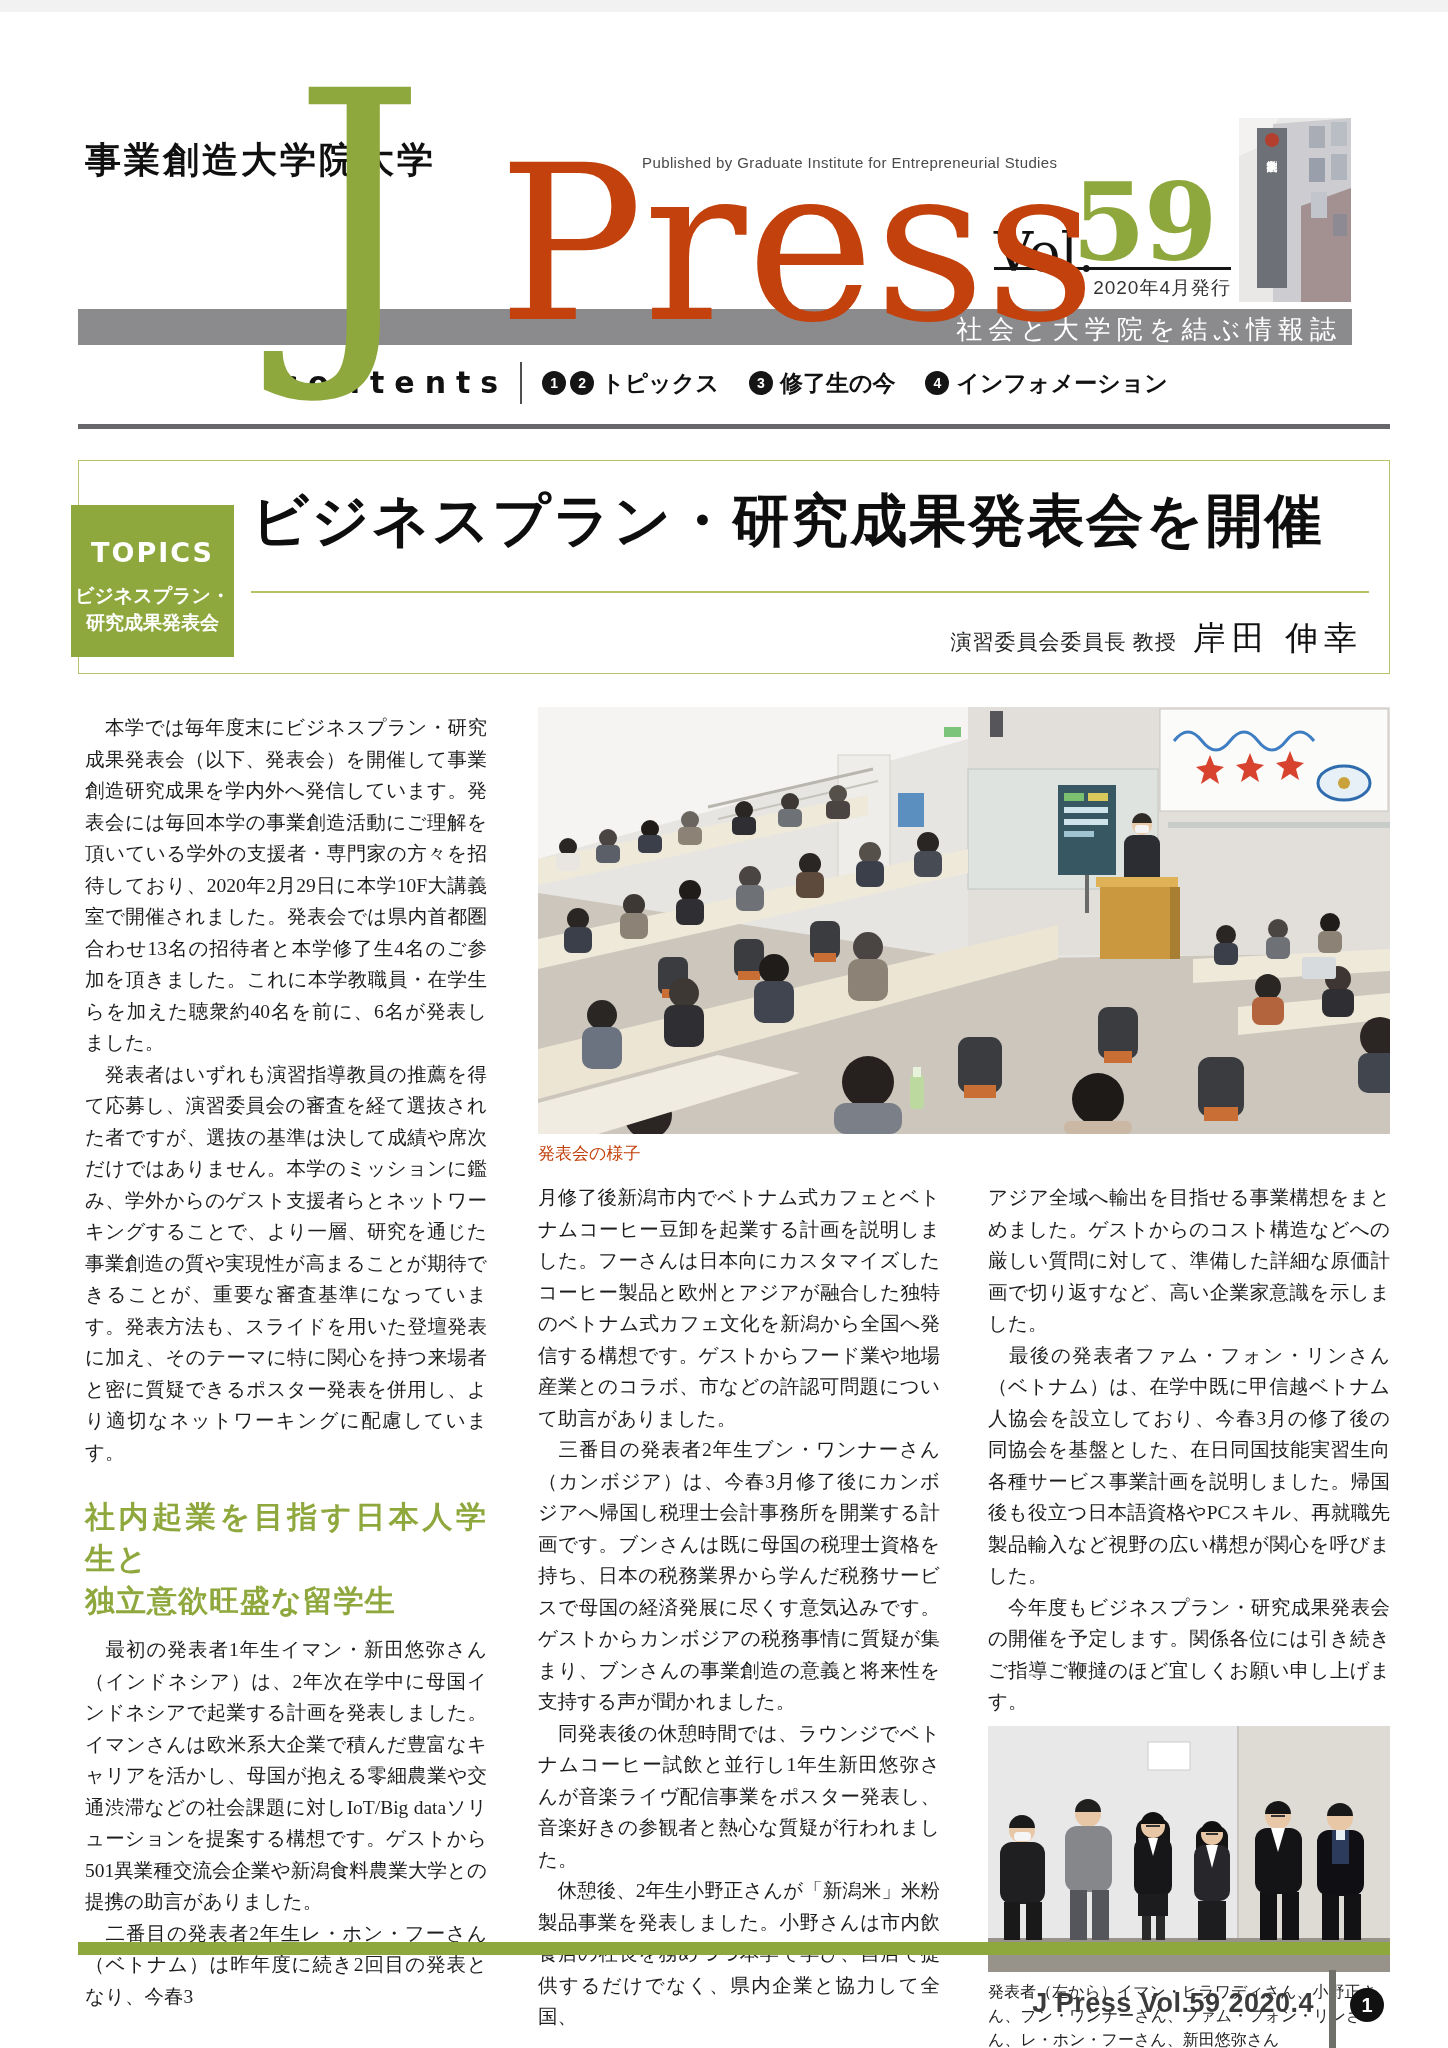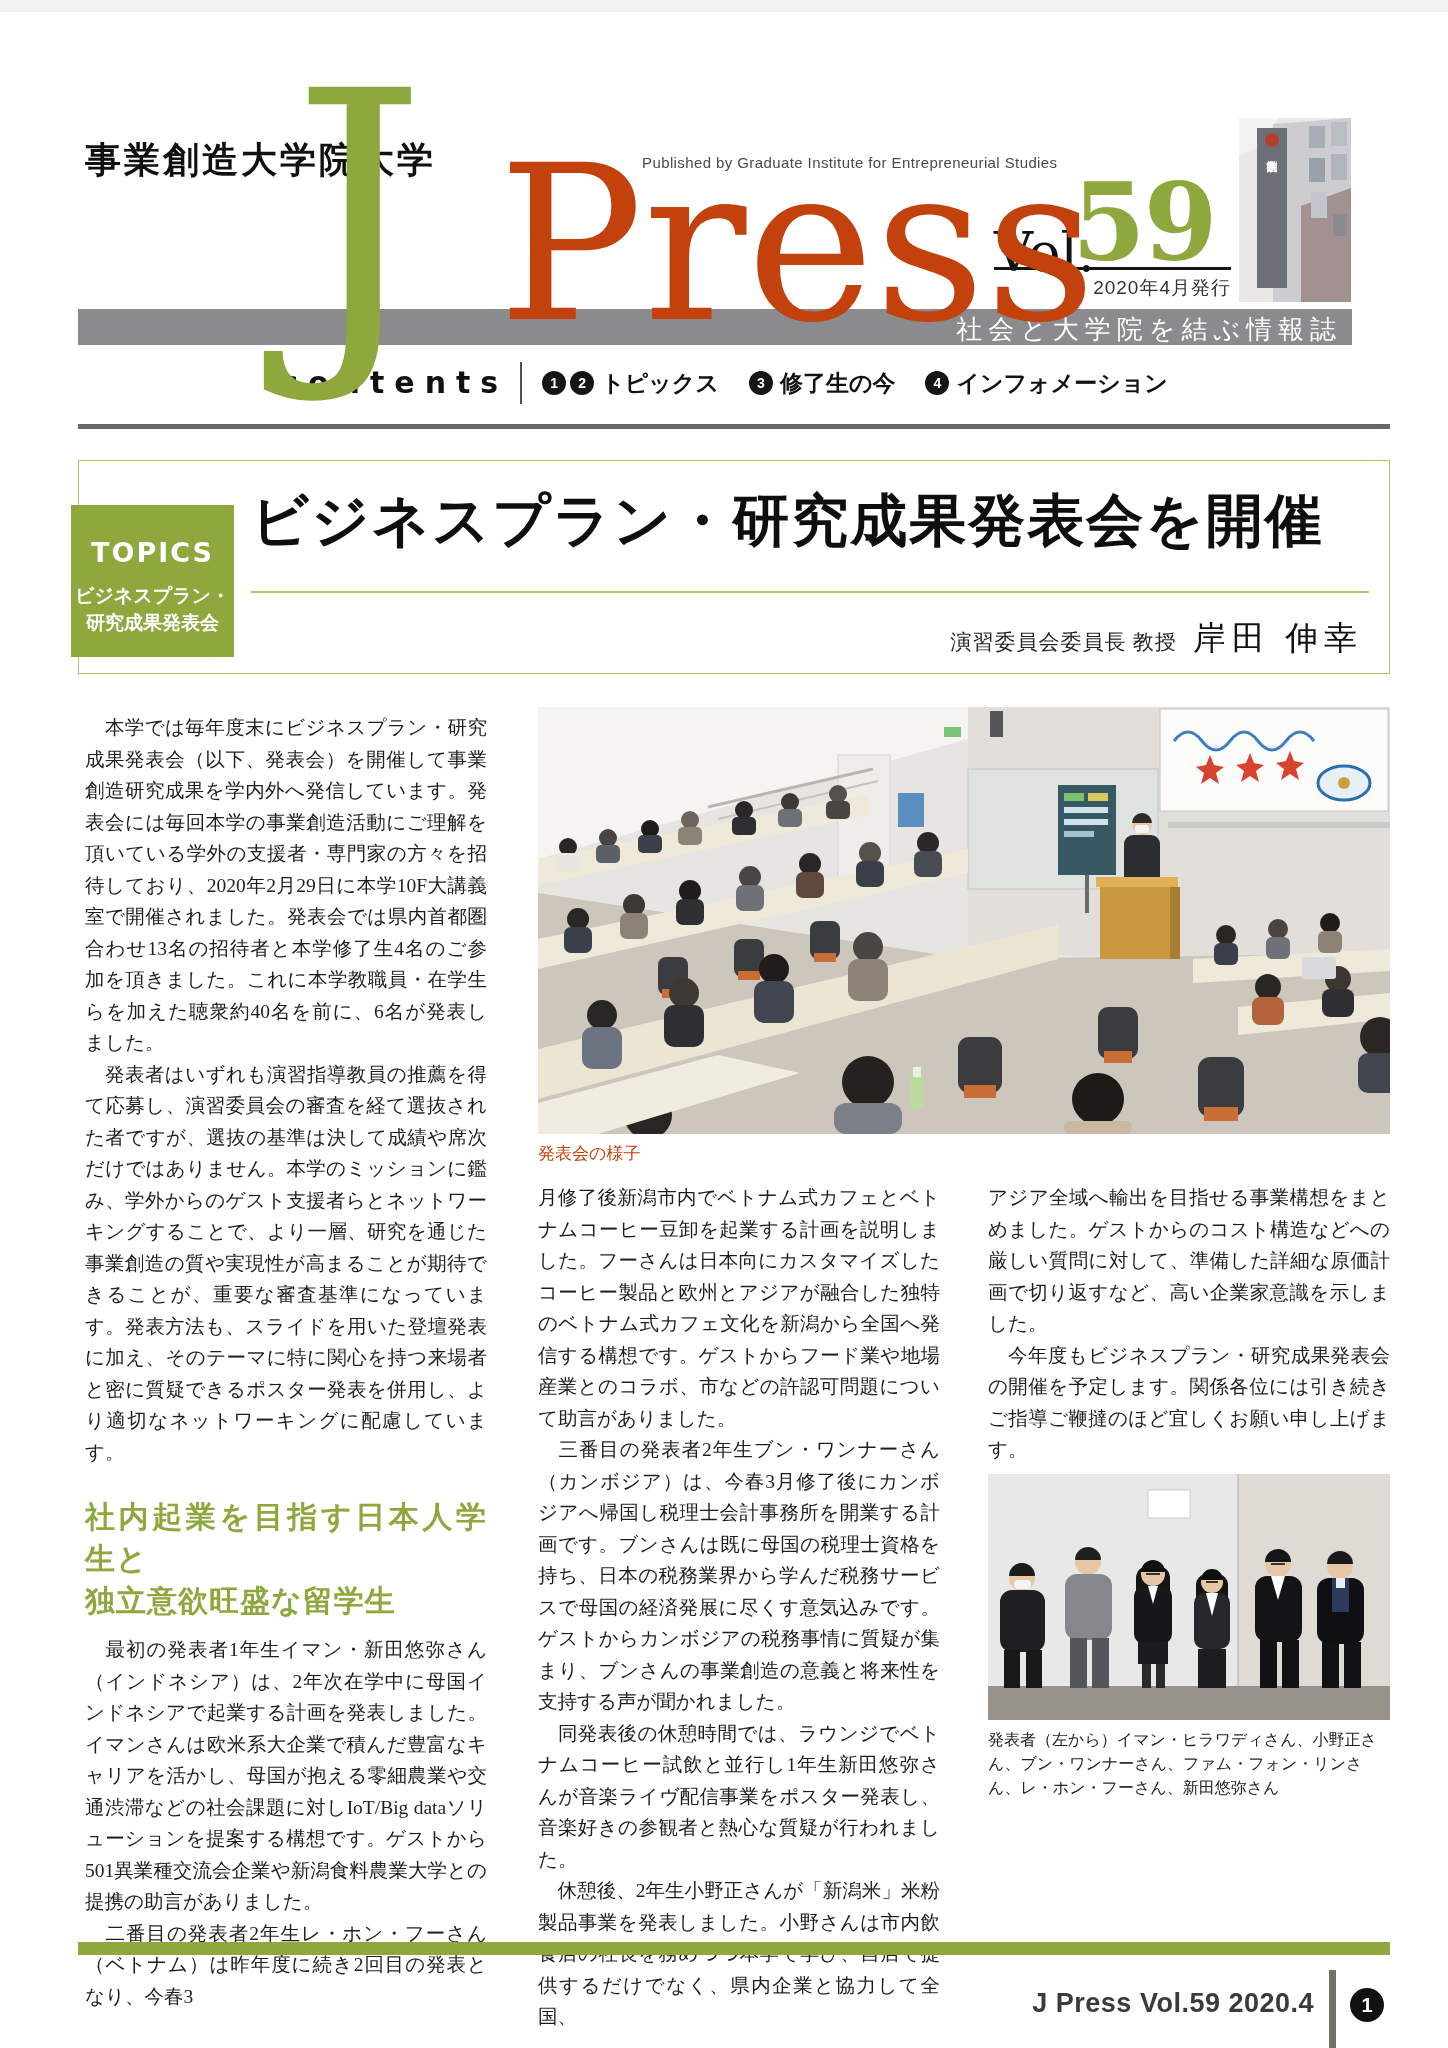--- a/index.html
+++ b/index.html
@@ -319,6 +319,7 @@
 
   <div class="col col3">
     <p>アジア全域へ輸出を目指せる事業構想をまとめました。ゲストからのコスト構造などへの厳しい質問に対して、準備した詳細な原価計画で切り返すなど、高い企業家意識を示しました。</p>
+    <p>　最後の発表者ファム・フォン・リンさん（ベトナム）は、在学中既に甲信越ベトナム人協会を設立しており、今春3月の修了後の同協会を基盤とした、在日同国技能実習生向各種サービス事業計画を説明しました。帰国後も役立つ日本語資格やPCスキル、再就職先製品輸入など視野の広い構想が関心を呼びました。</p>
     <p>　今年度もビジネスプラン・研究成果発表会の開催を予定します。関係各位には引き続きご指導ご鞭撻のほど宜しくお願い申し上げます。</p>
 
     <figure class="photo-group">

